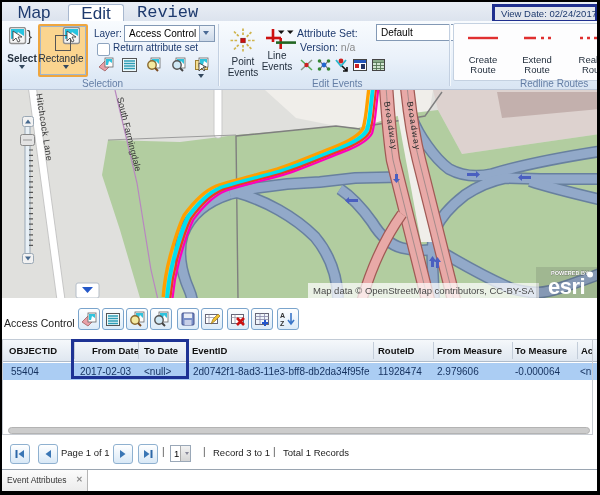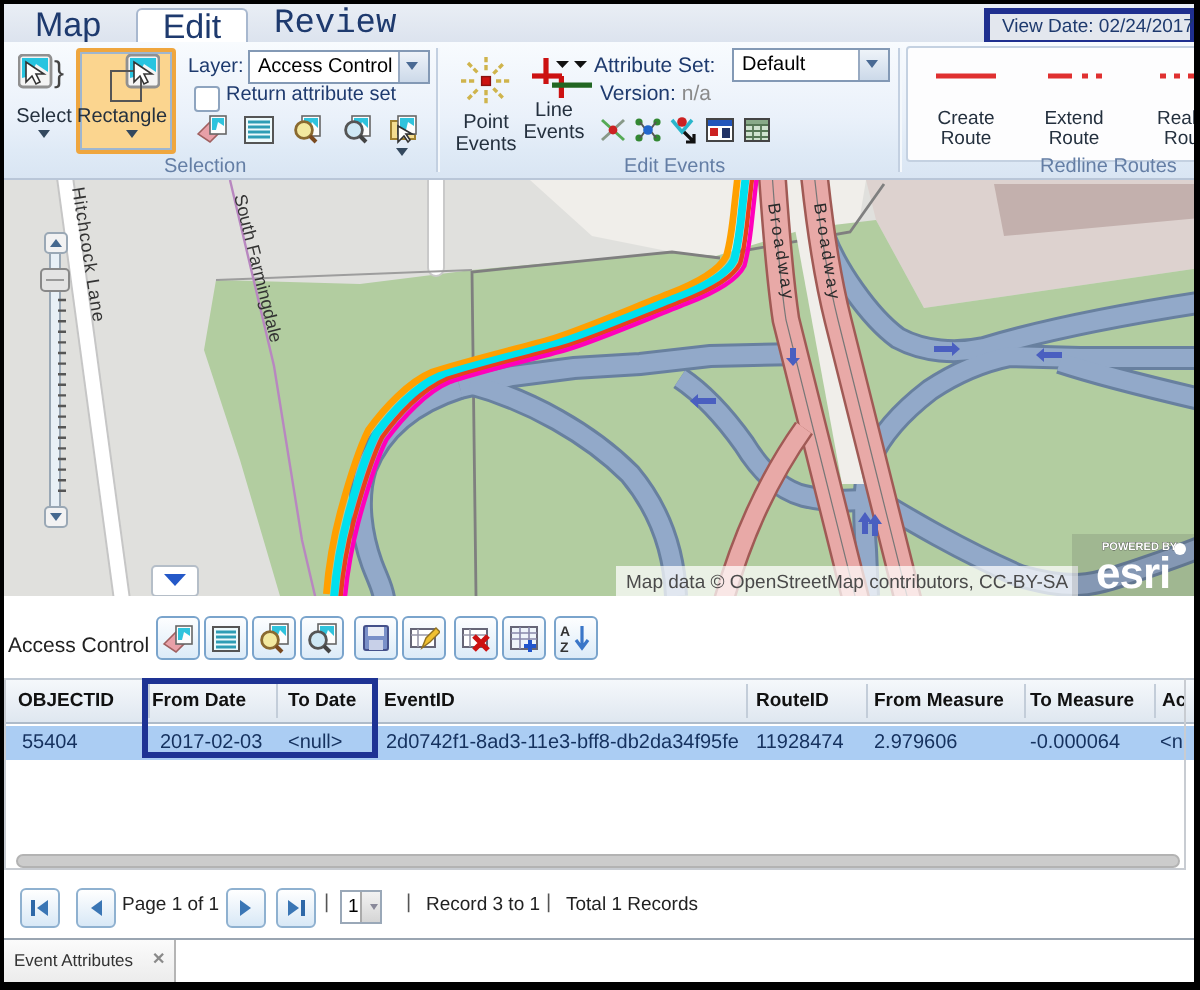--- a/index.html
+++ b/index.html
@@ -151,7 +151,7 @@
   <div class="icontext" style="left:258px;top:29px;width:38px;">Line<br>Events</div>
 
   <div class="rlbl" style="left:297px;top:6px;font-size:10.5px;">Attribute Set:</div>
-  <div class="combo" style="left:366px;top:3px;width:77px;height:15px;">
+  <div class="combo" style="left:376px;top:3px;width:77px;height:15px;padding-left:28px;">
       <span class="txt" style="font-size:10px;top:2px;">Default</span>
       <span class="btn"></span>
     </div>

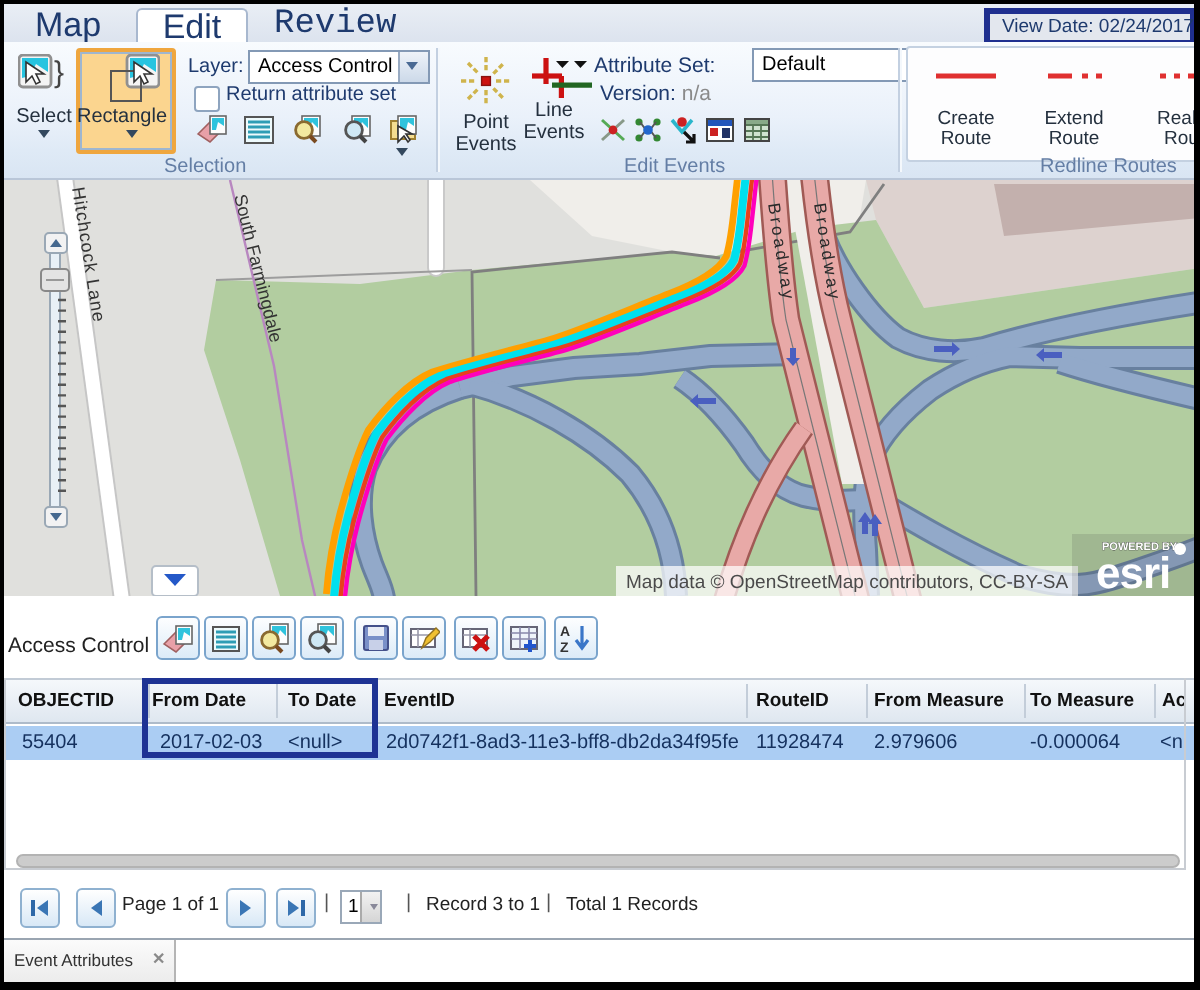--- a/index.html
+++ b/index.html
@@ -69,7 +69,7 @@
     <polygon points="4,4 4,14 7,11 9,15 11,14 9,10 13,10" fill="#fff" stroke="#333" stroke-width="0.8"></polygon>
     <text x="18" y="14" font-size="15" fill="#444" font-family="Liberation Sans">}</text>
   </svg>
-  <div class="icontext" style="left:1px;top:32px;width:42px;">Select</div>
+  <div class="icontext" style="left:1px;top:32px;width:42px;font-weight:bold;">Select</div>
   <div class="abs" style="left:19px;top:44px;border:3.5px solid transparent;border-top:4px solid #33485e;"></div>
 
   <div class="abs" style="left:38px;top:3px;width:46px;height:49px;background:#fbd58f;border:2px solid #efa63e;border-radius:2px;">

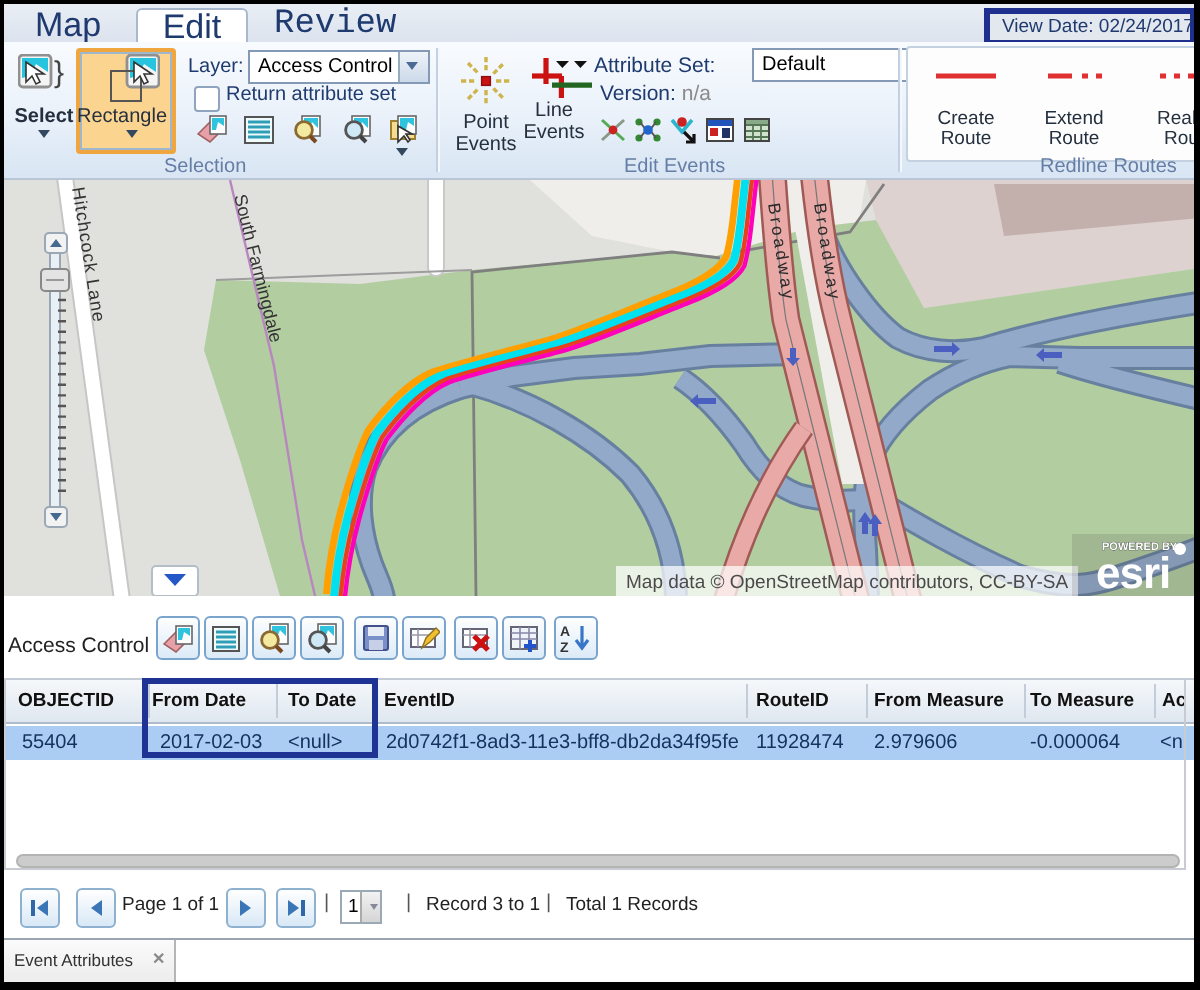--- a/index.html
+++ b/index.html
@@ -372,7 +372,7 @@
 
   <div id="thead">
     <span class="th" style="left:9px;">OBJECTID</span>
-    <span class="th" style="left:64px;padding-left:12px;">From Date</span>
+    <span class="th" style="left:80px;padding-left:12px;">From Date</span>
     <span class="th" style="left:144px;">To Date</span>
     <span class="th" style="left:192px;">EventID</span>
     <span class="th" style="left:378px;">RouteID</span>

